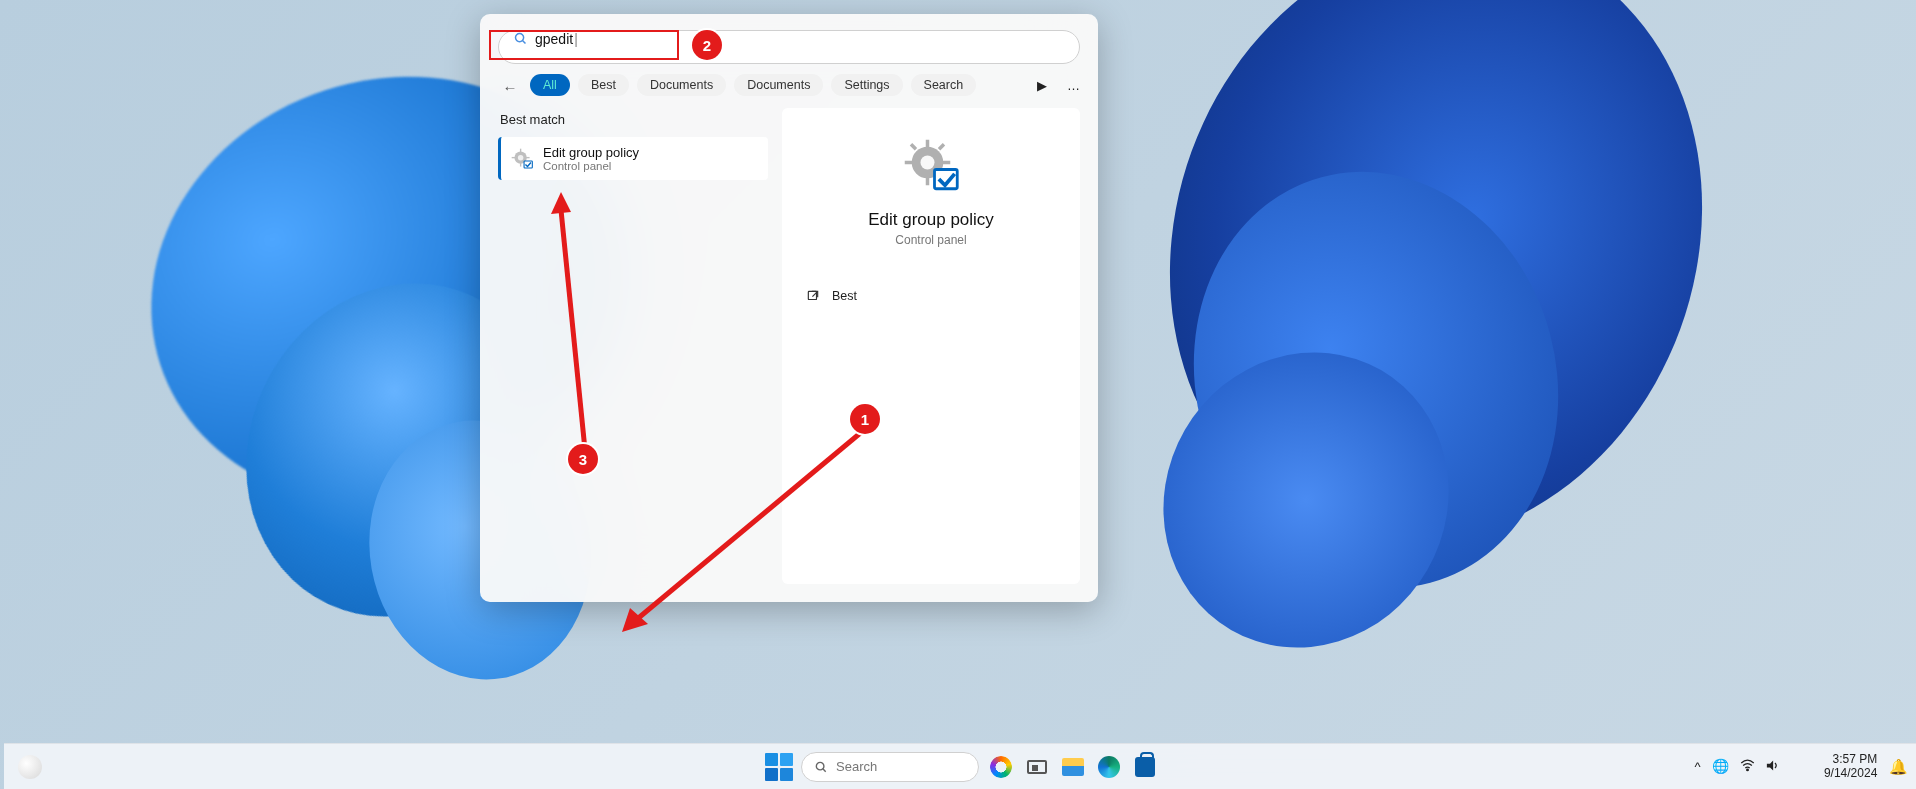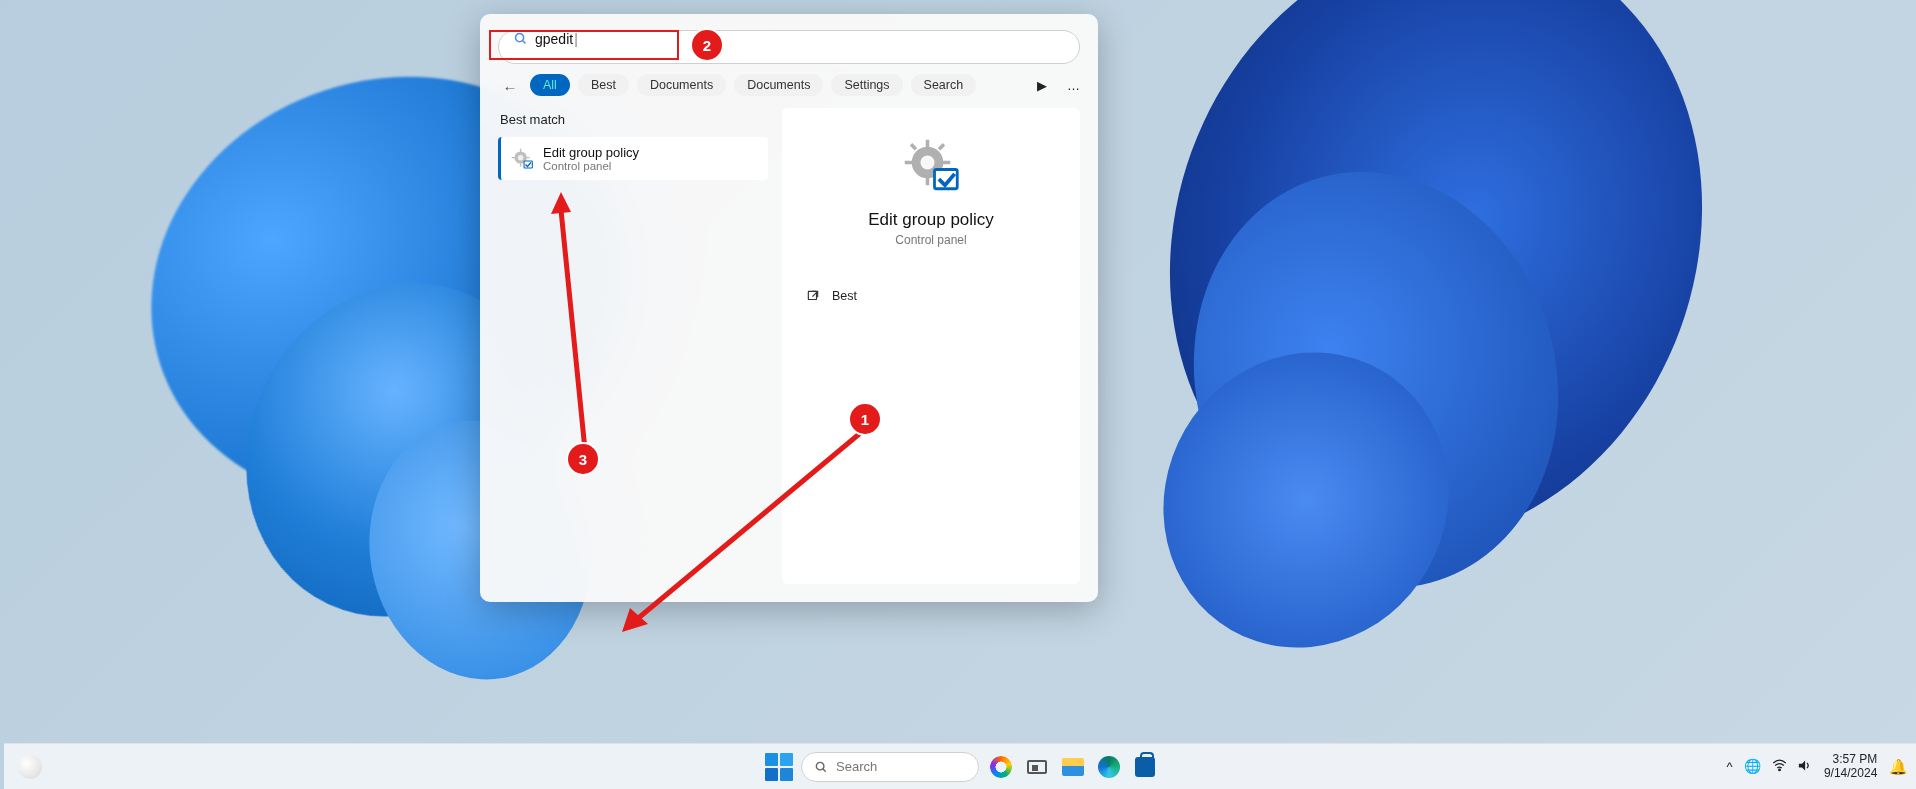--- a/index.html
+++ b/index.html
@@ -112,7 +112,7 @@
   .tray { position:absolute; right:12px; display:flex; align-items:center; gap:12px;
     font-size:12px; color:#222; }
   .tray .sys { display:flex; gap:10px; font-size:14px; }
-  .clock { text-align:right; line-height:1.15; }
+  .clock { text-align:right; line-height:1.15;margin-left:32px; }
   .bell { font-size:15px; color:#174aad; }
 
   

